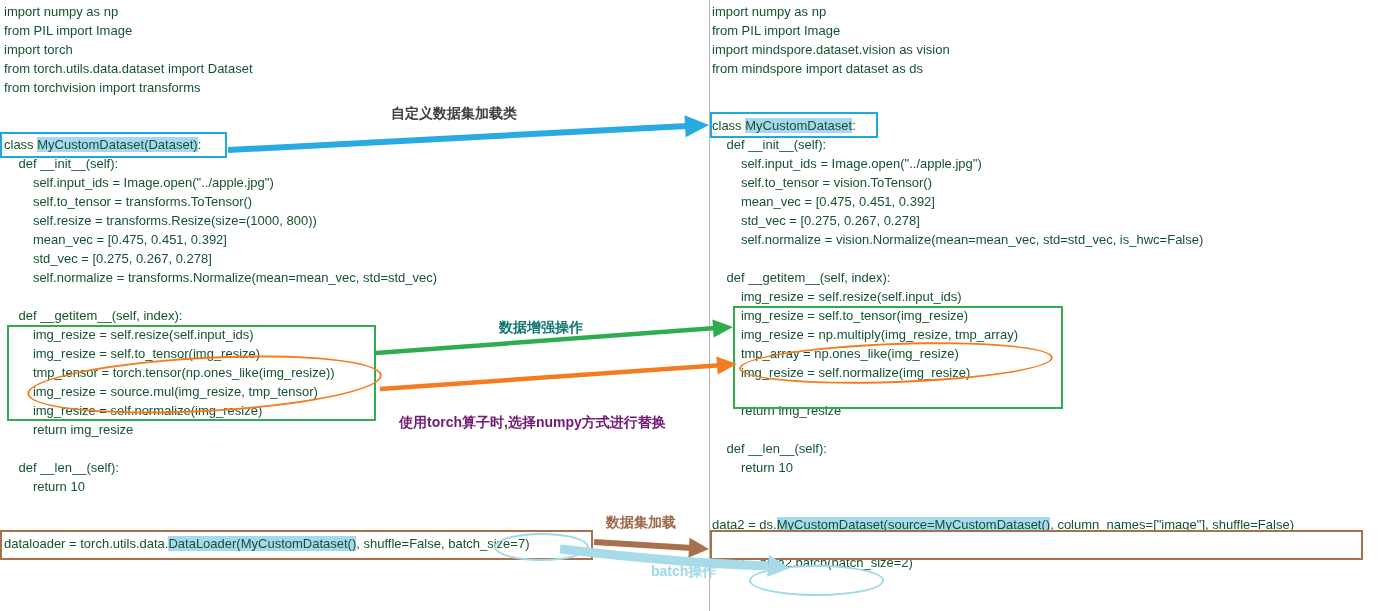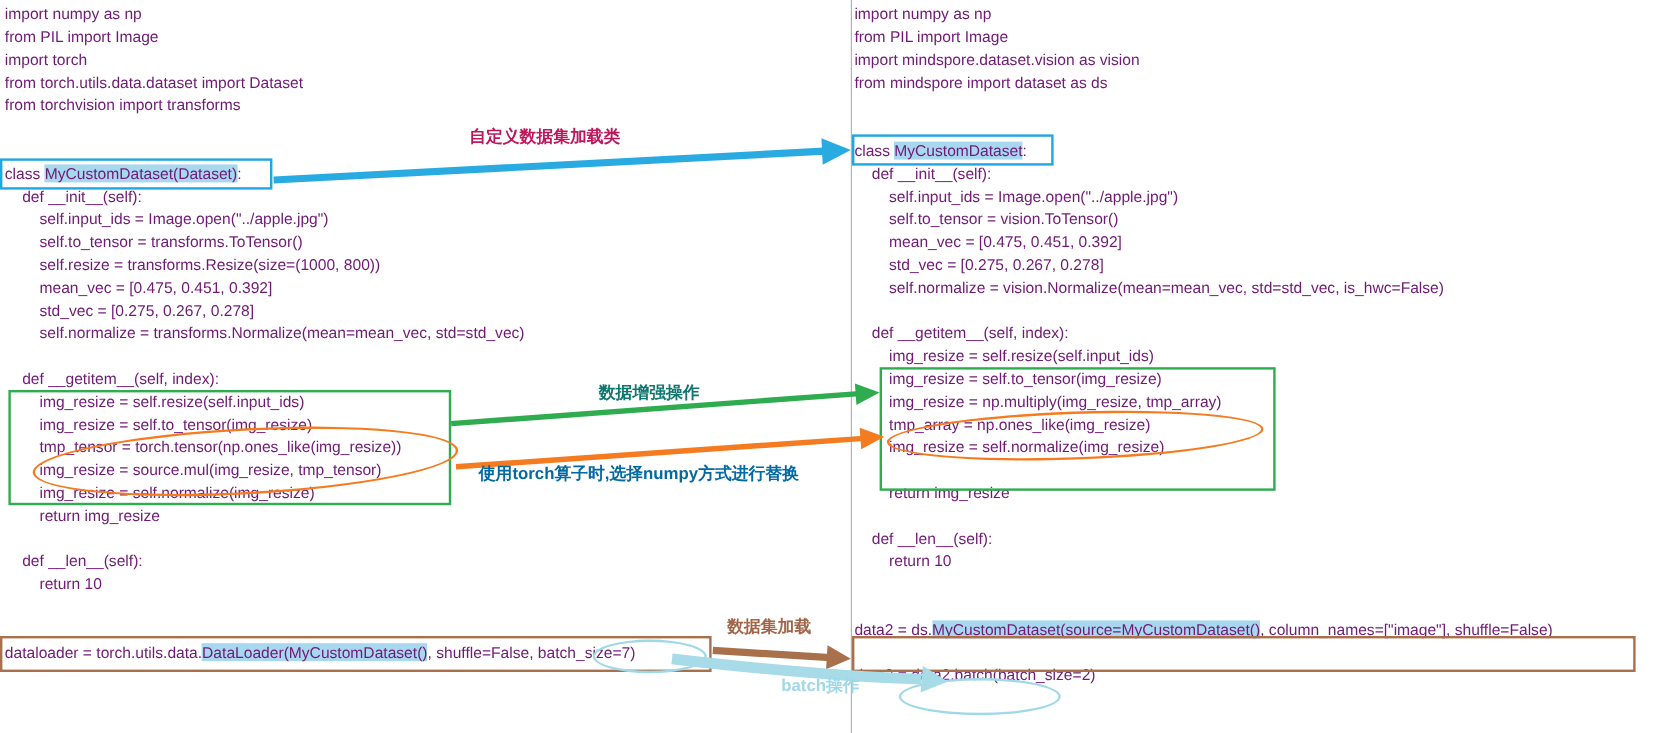--- a/index.html
+++ b/index.html
@@ -8,7 +8,7 @@
     overflow:hidden; font-family:"Liberation Sans", sans-serif;
   }
   
-  .code-col { position:absolute; top:2px; font-size:13px; line-height:19px; color:#701a75; }
+  .code-col { position:absolute; top:2px; font-size:13px; line-height:19px; color:#14532d; }
   #left-code  { left:4px; }
   #right-code { left:712px; }
   .code-line { height:19px; white-space:pre; }

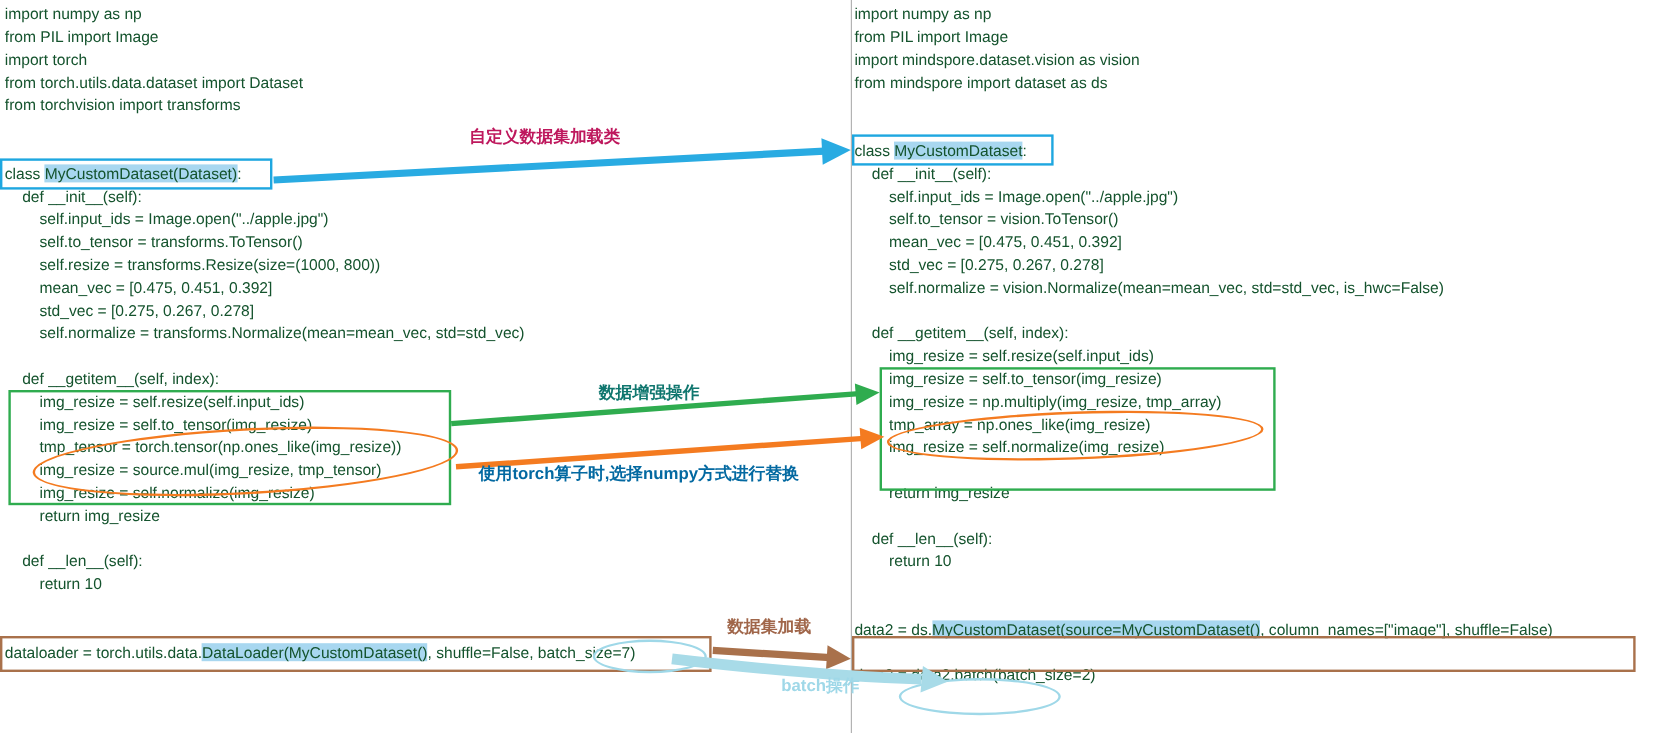--- a/index.html
+++ b/index.html
@@ -33,7 +33,7 @@
 
   
   .anno { position:absolute; font-weight:bold; font-size:14px; white-space:nowrap; }
-  #label-custom  { left:391px; top:105px; color:#be185d; }
+  #label-custom  { left:391px; top:105px; color:#404040; }
   #label-augment { left:499px; top:319px; color:#0f766e; }
   #label-torch   { left:399px; top:386px; color:#0369a1; }
   #label-load    { left:606px; top:514px; color:#a0664a; }

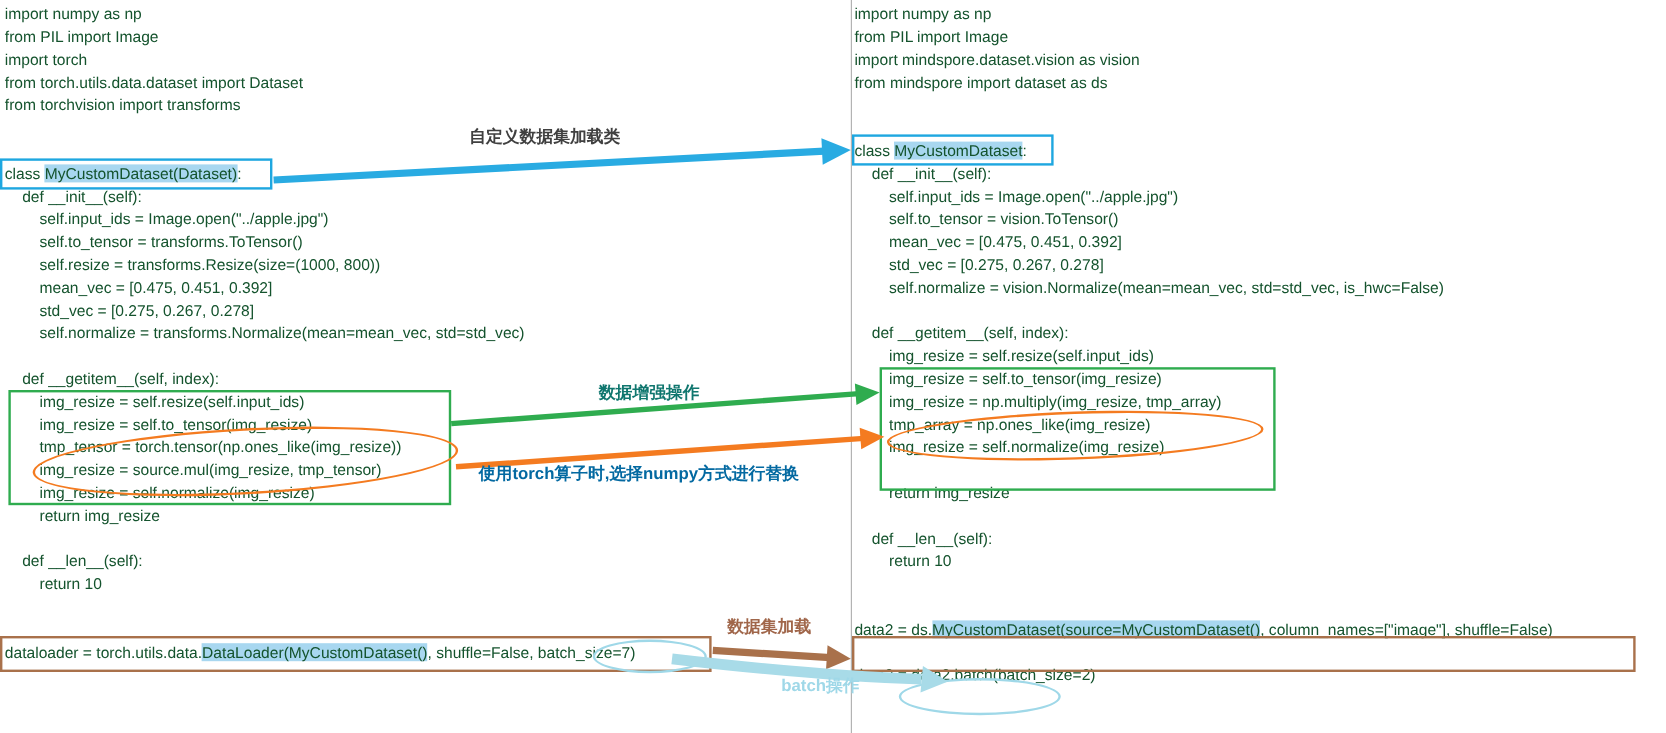--- a/index.html
+++ b/index.html
@@ -35,7 +35,7 @@
   .anno { position:absolute; font-weight:bold; font-size:14px; white-space:nowrap; }
   #label-custom  { left:391px; top:105px; color:#404040; }
   #label-augment { left:499px; top:319px; color:#0f766e; }
-  #label-torch   { left:399px; top:386px; color:#0369a1; }
+  #label-torch   { left:399px; top:414px; color:#701a75; }
   #label-load    { left:606px; top:514px; color:#a0664a; }
   #label-batch   { left:613px; top:563px; color:#9fd8e8;margin-left:38px; }
 

